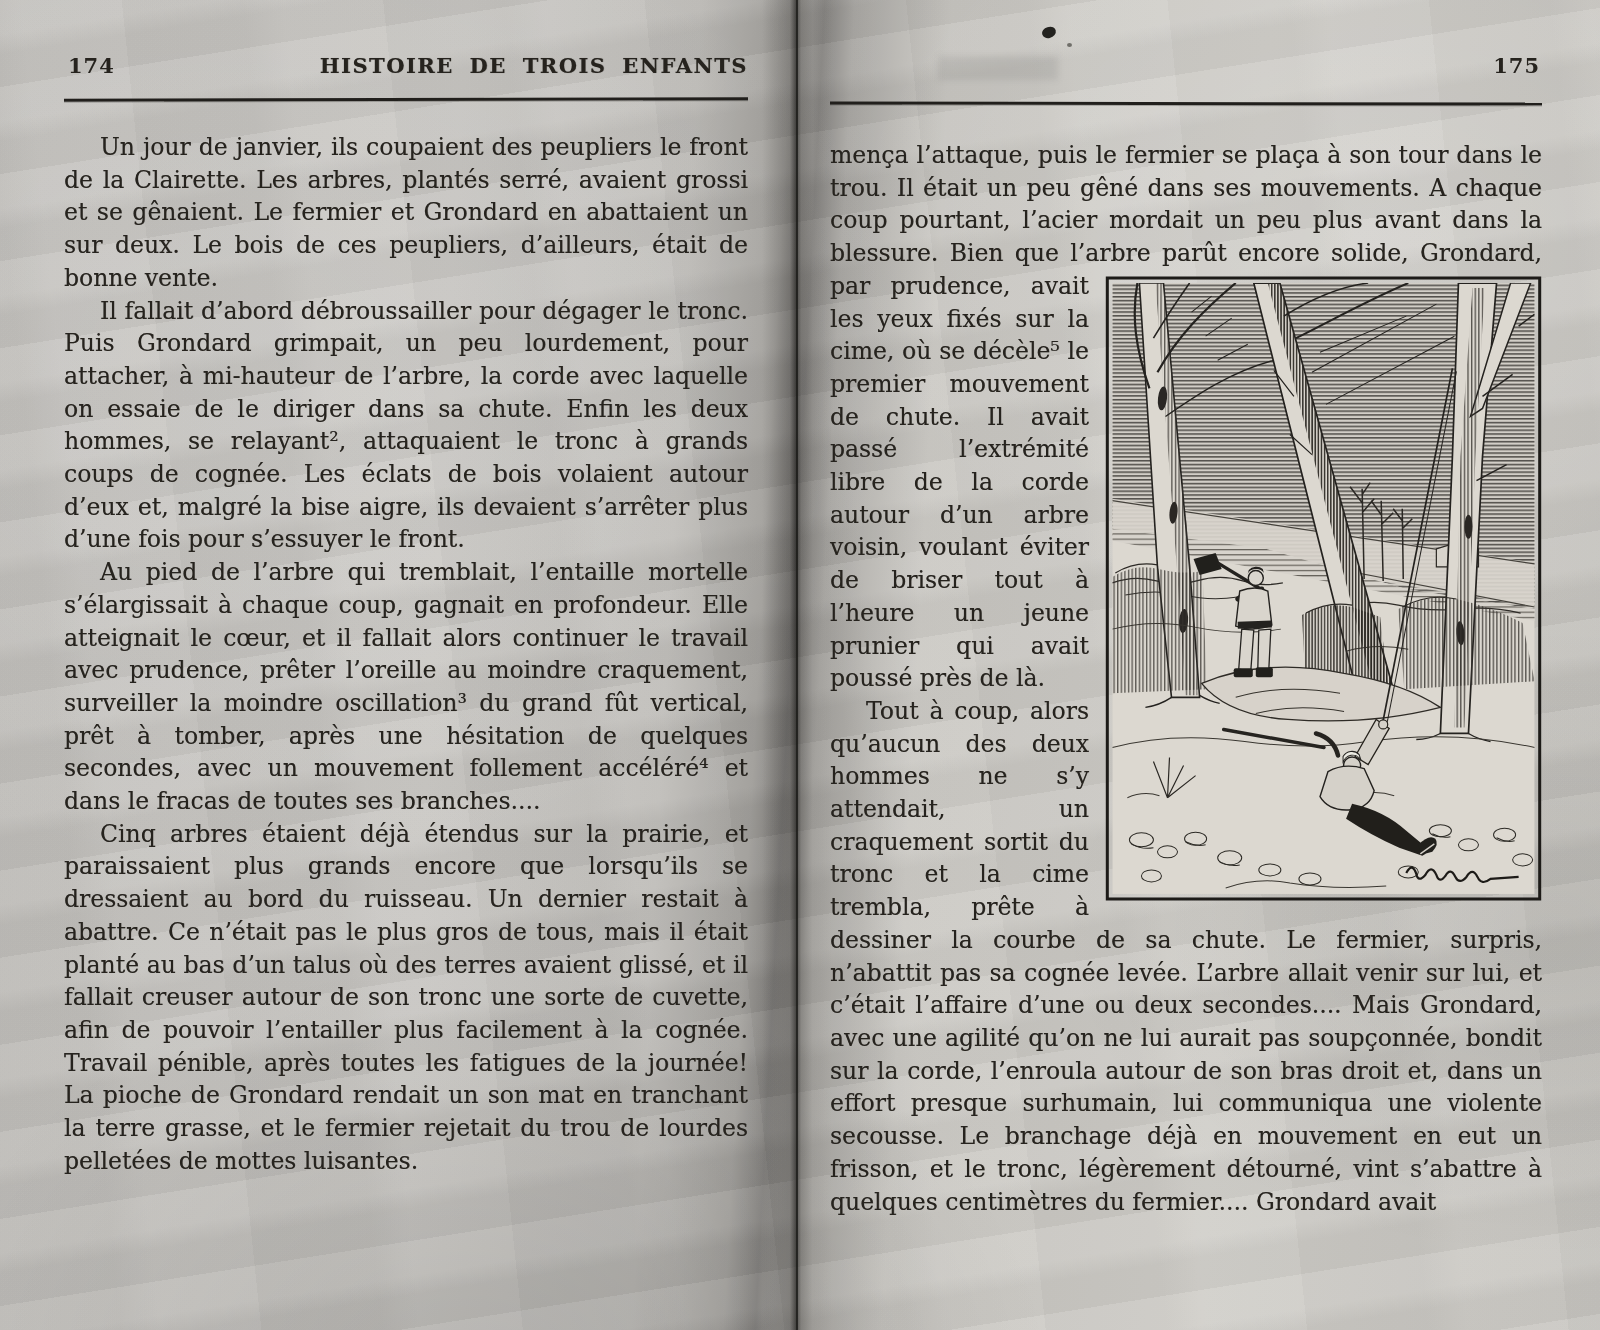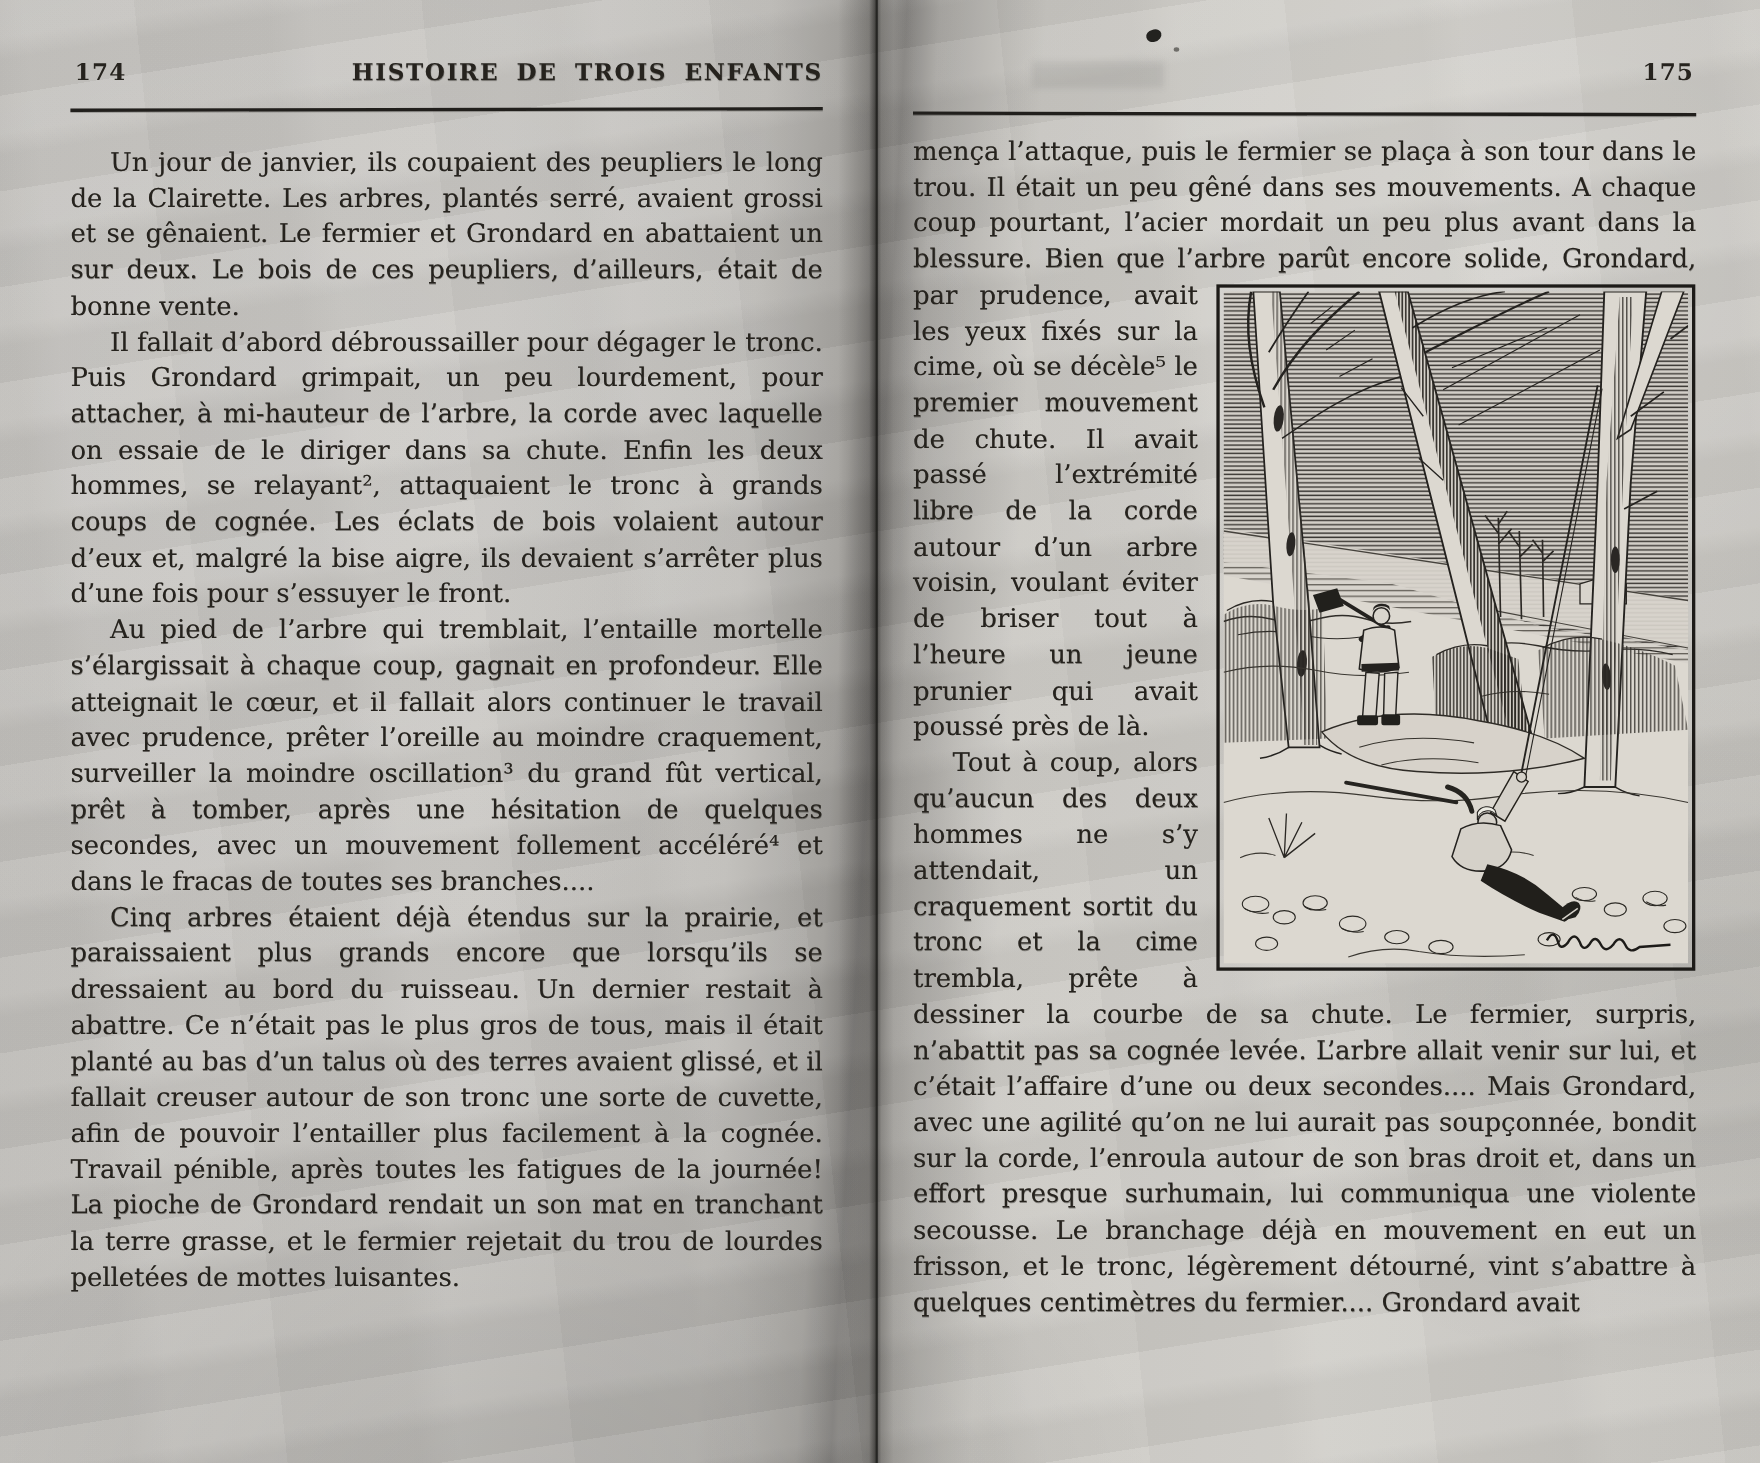--- a/index.html
+++ b/index.html
@@ -72,7 +72,7 @@
       </header>
       <div class="rule"></div>
       <div class="body-text">
-        <p class="para">Un jour de janvier, ils coupaient des peupliers le long de la Clairette. Les arbres, plantés serré, avaient grossi et se gênaient. Le fermier et Grondard en abattaient un sur deux. Le bois de ces peupliers, d’ailleurs, était de bonne vente.</p>
+        <p class="para">Un jour de janvier, ils coupaient des peupliers le front de la Clairette. Les arbres, plantés serré, avaient grossi et se gênaient. Le fermier et Grondard en abattaient un sur deux. Le bois de ces peupliers, d’ailleurs, était de bonne vente.</p>
         <p class="para">Il fallait d’abord débroussailler pour dégager le tronc. Puis Grondard grimpait, un peu lourdement, pour attacher, à mi-hauteur de l’arbre, la corde avec laquelle on essaie de le diriger dans sa chute. Enfin les deux hommes, se relayant², attaquaient le tronc à grands coups de cognée. Les éclats de bois volaient autour d’eux et, malgré la bise aigre, ils devaient s’arrêter plus d’une fois pour s’essuyer le front.</p>
         <p class="para">Au pied de l’arbre qui tremblait, l’entaille mortelle s’élargissait à chaque coup, gagnait en profondeur. Elle atteignait le cœur, et il fallait alors continuer le travail avec prudence, prêter l’oreille au moindre craquement, surveiller la moindre oscillation³ du grand fût vertical, prêt à tomber, après une hésitation de quelques secondes, avec un mouvement follement accéléré⁴ et dans le fracas de toutes ses branches....</p>
         <p class="para">Cinq arbres étaient déjà étendus sur la prairie, et paraissaient plus grands encore que lorsqu’ils se dressaient au bord du ruisseau. Un dernier restait à abattre. Ce n’était pas le plus gros de tous, mais il était planté au bas d’un talus où des terres avaient glissé, et il fallait creuser autour de son tronc une sorte de cuvette, afin de pouvoir l’entailler plus facilement à la cognée. Travail pénible, après toutes les fatigues de la journée! La pioche de Grondard rendait un son mat en tranchant la terre grasse, et le fermier rejetait du trou de lourdes pelletées de mottes luisantes.</p>

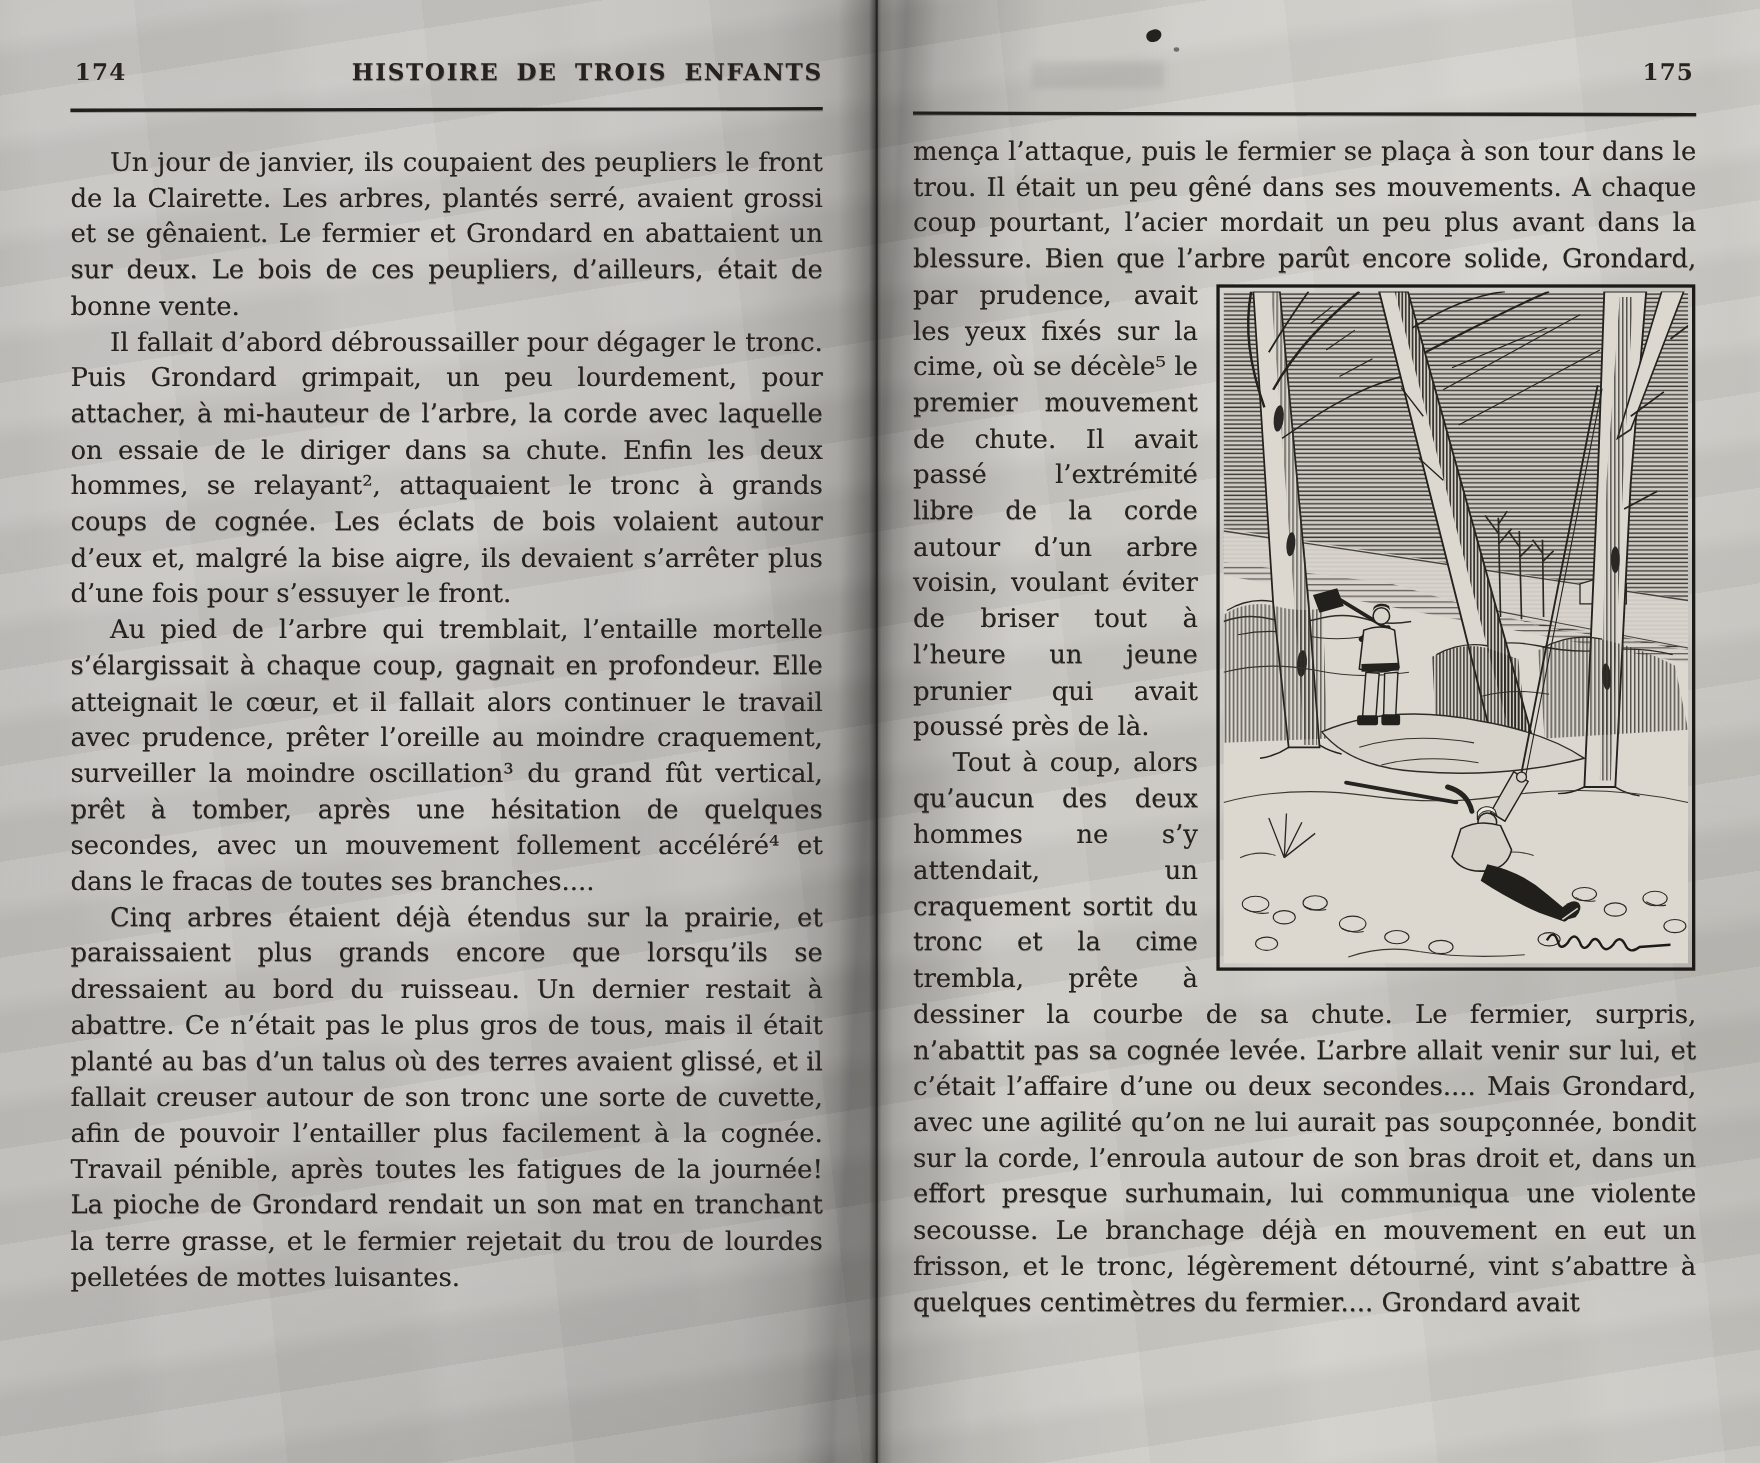--- a/index.html
+++ b/index.html
@@ -46,7 +46,7 @@
 
   .body-text{margin-top:30px;font-size:23.5px;line-height:32.7px;
     text-shadow:0.3px 0.3px 0.6px rgba(30,28,24,0.42);}
-  .page.right .body-text{margin-top:16px;}
+  .page.right .body-text{margin-top:34px;}
   .para{margin:0;text-indent:36px;text-align:justify;}
   .para.noindent{text-indent:0;}
 

